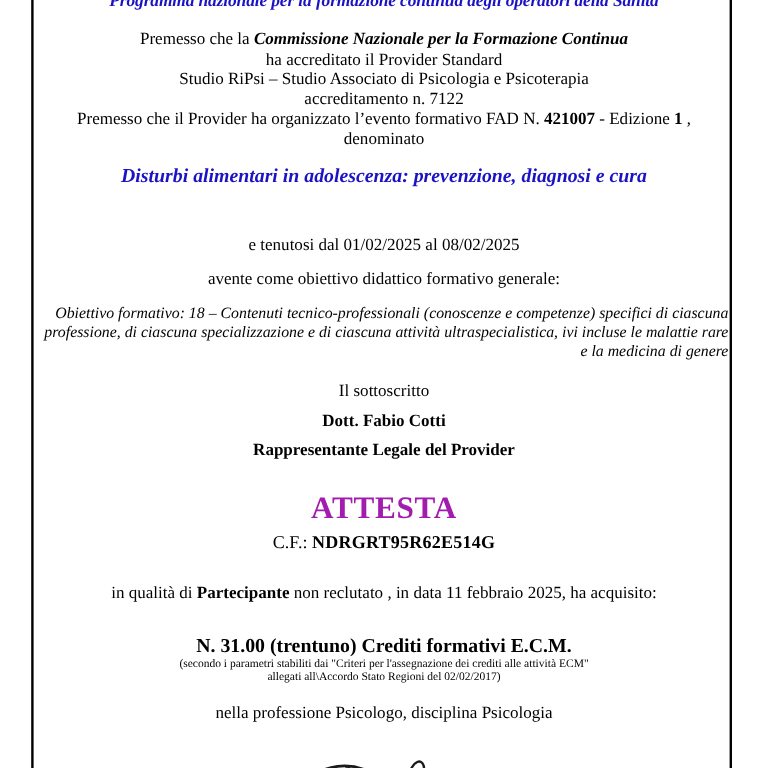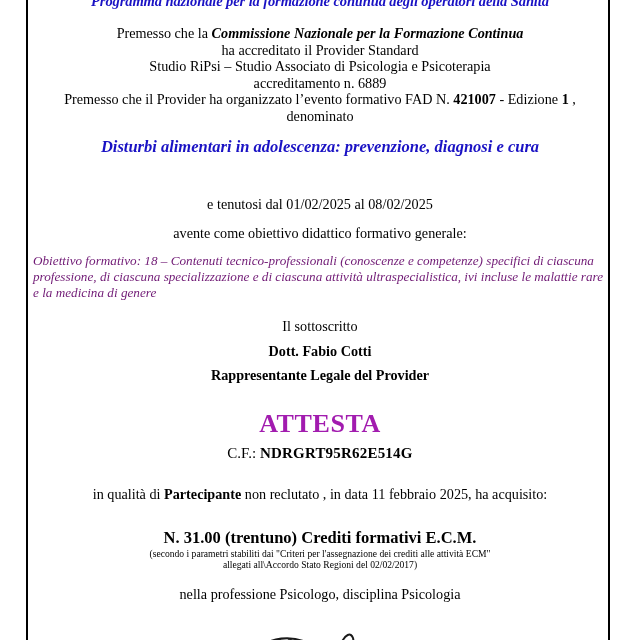--- a/index.html
+++ b/index.html
@@ -153,7 +153,7 @@
     </div>
     <div class="para">ha accreditato il Provider Standard</div>
     <div class="para">Studio RiPsi – Studio Associato di Psicologia e Psicoterapia</div>
-    <div class="para">accreditamento n. 6889</div>
+    <div class="para">accreditamento n. 7122</div>
 
     <div class="para">
       <span>Premesso che il Provider ha organizzato l’evento formativo FAD N. </span><span class="b">421007</span><span> - Edizione </span><span class="b">1</span><span> , denominato</span>

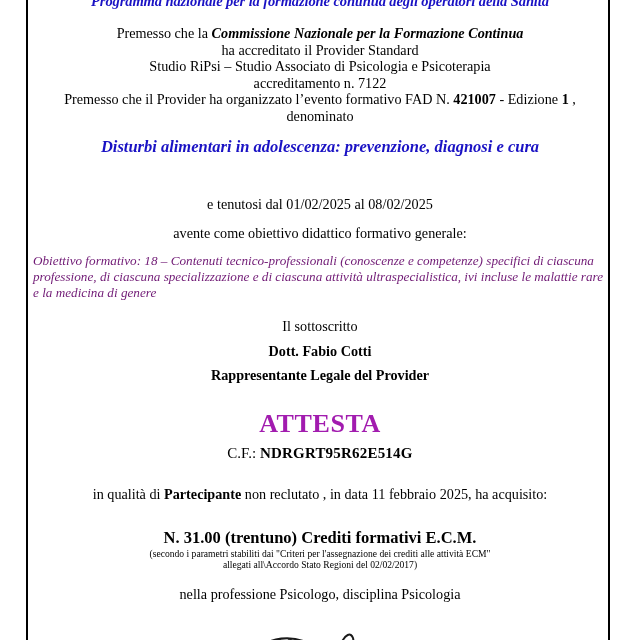--- a/index.html
+++ b/index.html
@@ -74,8 +74,8 @@
   .objective {
     font-size: 13.2px;
     font-style: italic;
-    color: #701a75;
-    text-align: left;
+    color: #000000;
+    text-align: right;
     line-height: 15.6px;
   }
 

